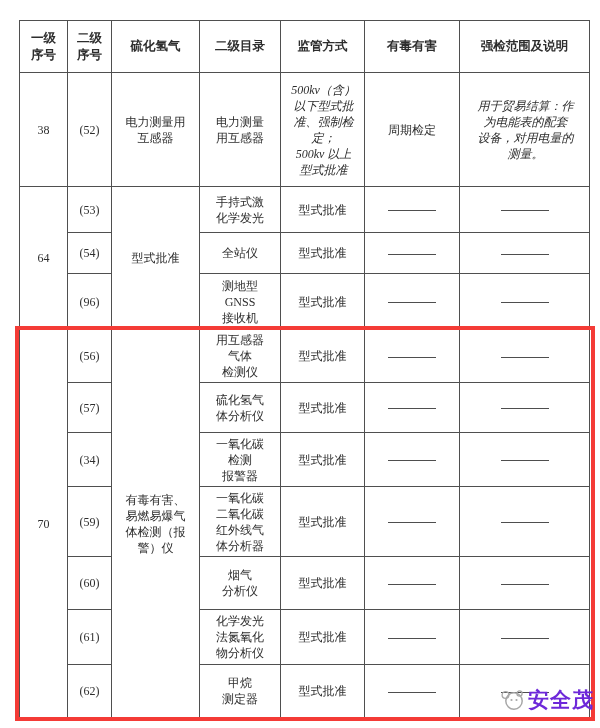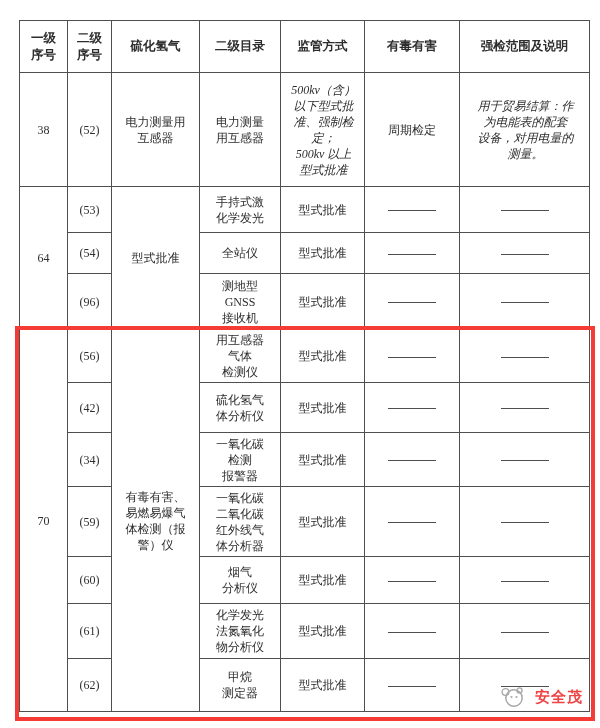--- a/index.html
+++ b/index.html
@@ -132,7 +132,7 @@
         <td><span class="dash"></span></td>
       </tr>
       <tr style="height:50px">
-        <td>(42)</td>
+        <td>(57)</td>
         <td>硫化氢气
 体分析仪</td>
         <td>型式批准</td>

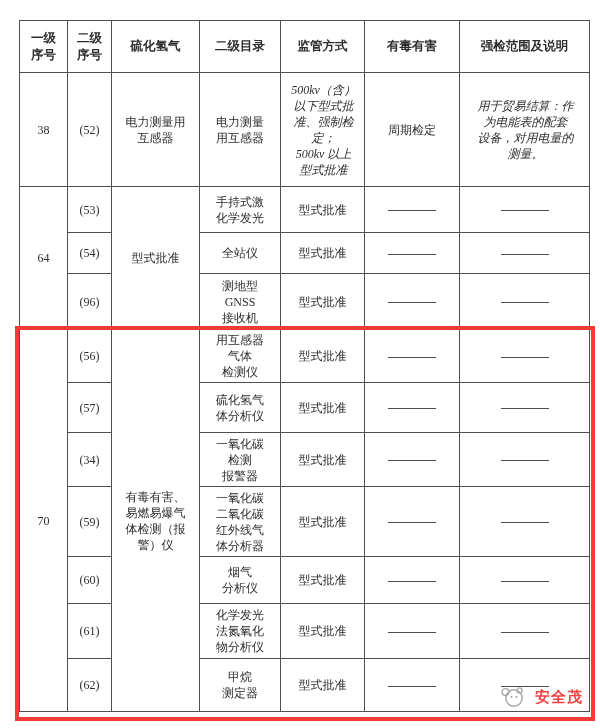--- a/index.html
+++ b/index.html
@@ -158,7 +158,7 @@
         <td><span class="dash"></span></td>
         <td><span class="dash"></span></td>
       </tr>
-      <tr style="height:47px">
+      <tr style="height:53px">
         <td>(60)</td>
         <td>烟气
 分析仪</td>

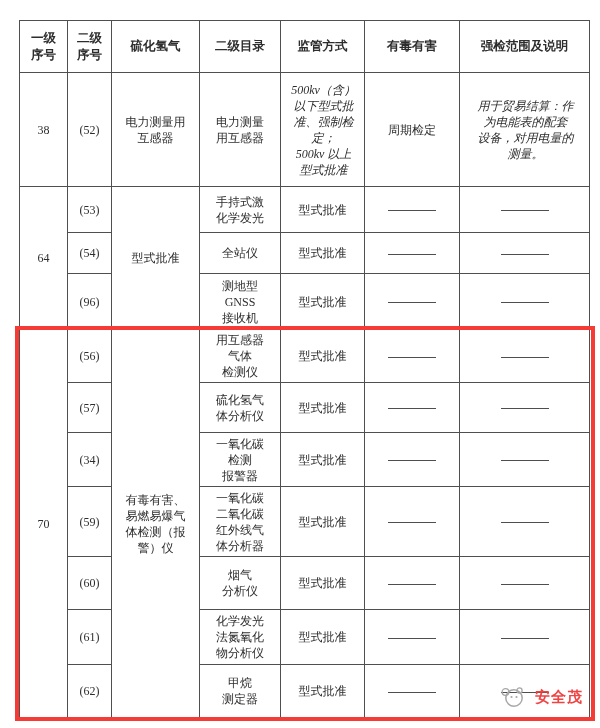--- a/index.html
+++ b/index.html
@@ -33,8 +33,8 @@
   }
   .watermark{
     position:absolute;left:499px;top:686px;z-index:6;
-    display:flex;align-items:center;gap:10px;
-    color:#ef4444;font-size:15px;font-weight:bold;
+    display:flex;align-items:center;gap:3px;
+    color:#6d28d9;font-size:21px;font-weight:bold;
     font-family:"Liberation Serif","DejaVu Serif",serif;
     letter-spacing:1px;white-space:nowrap;
   }

